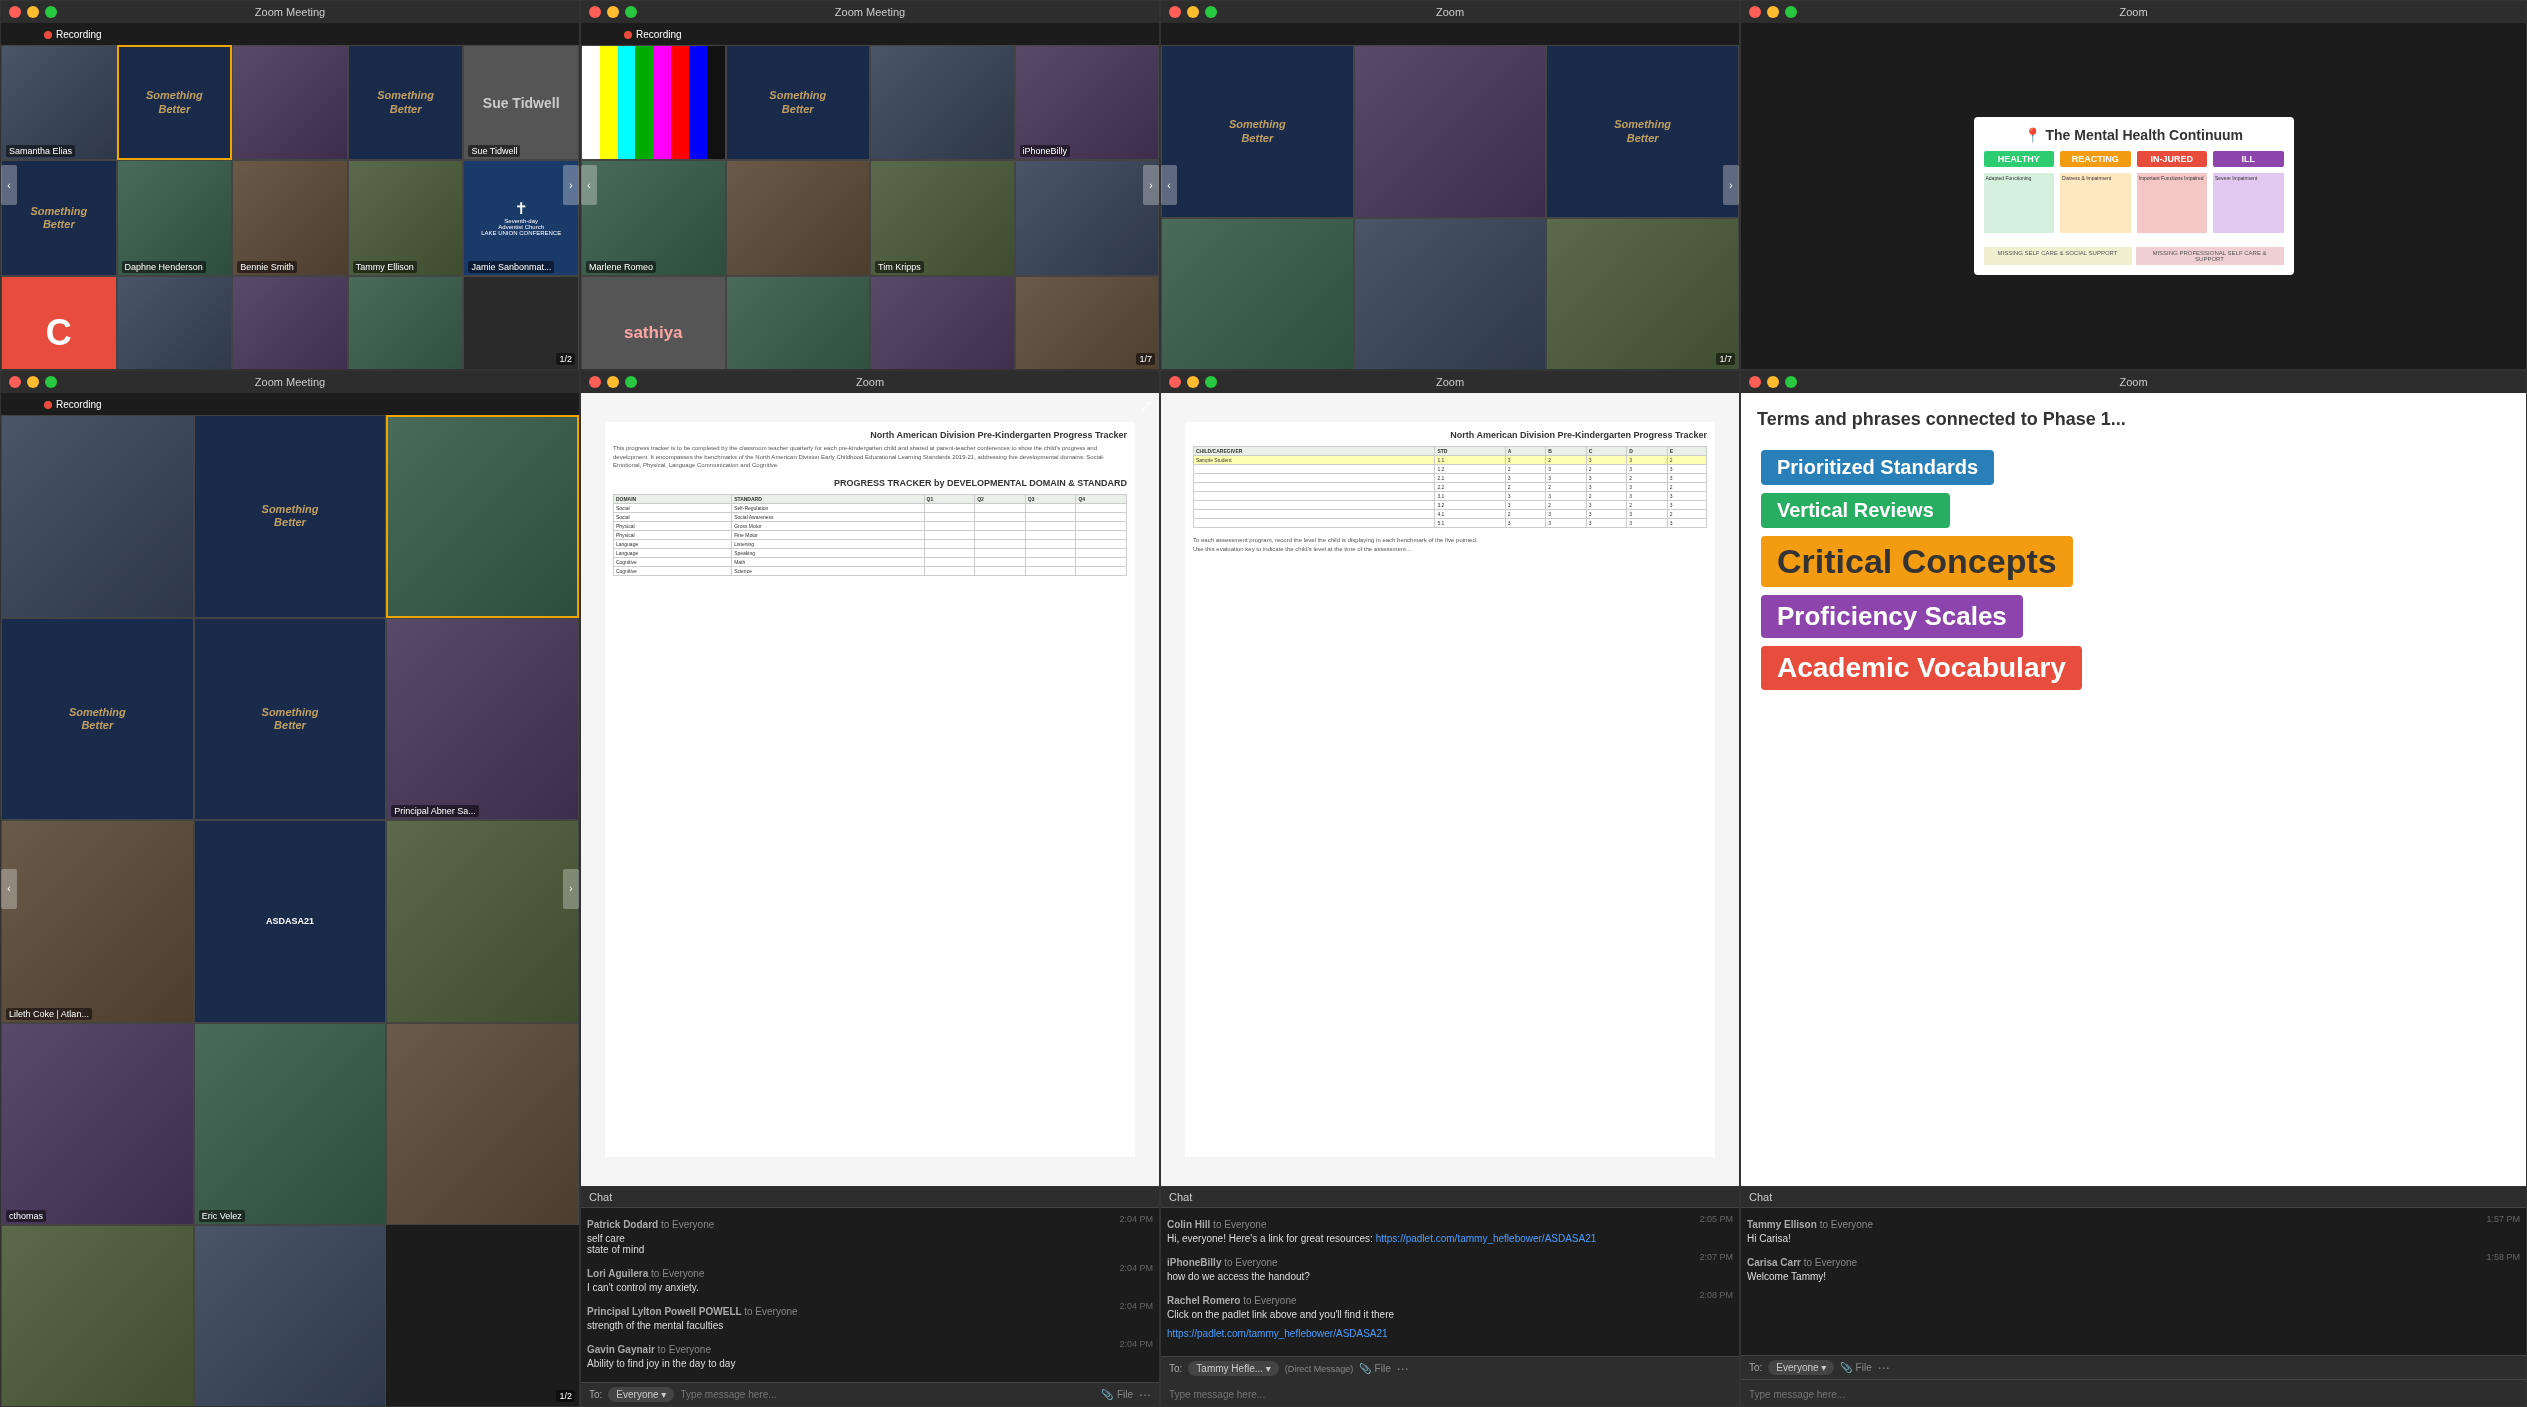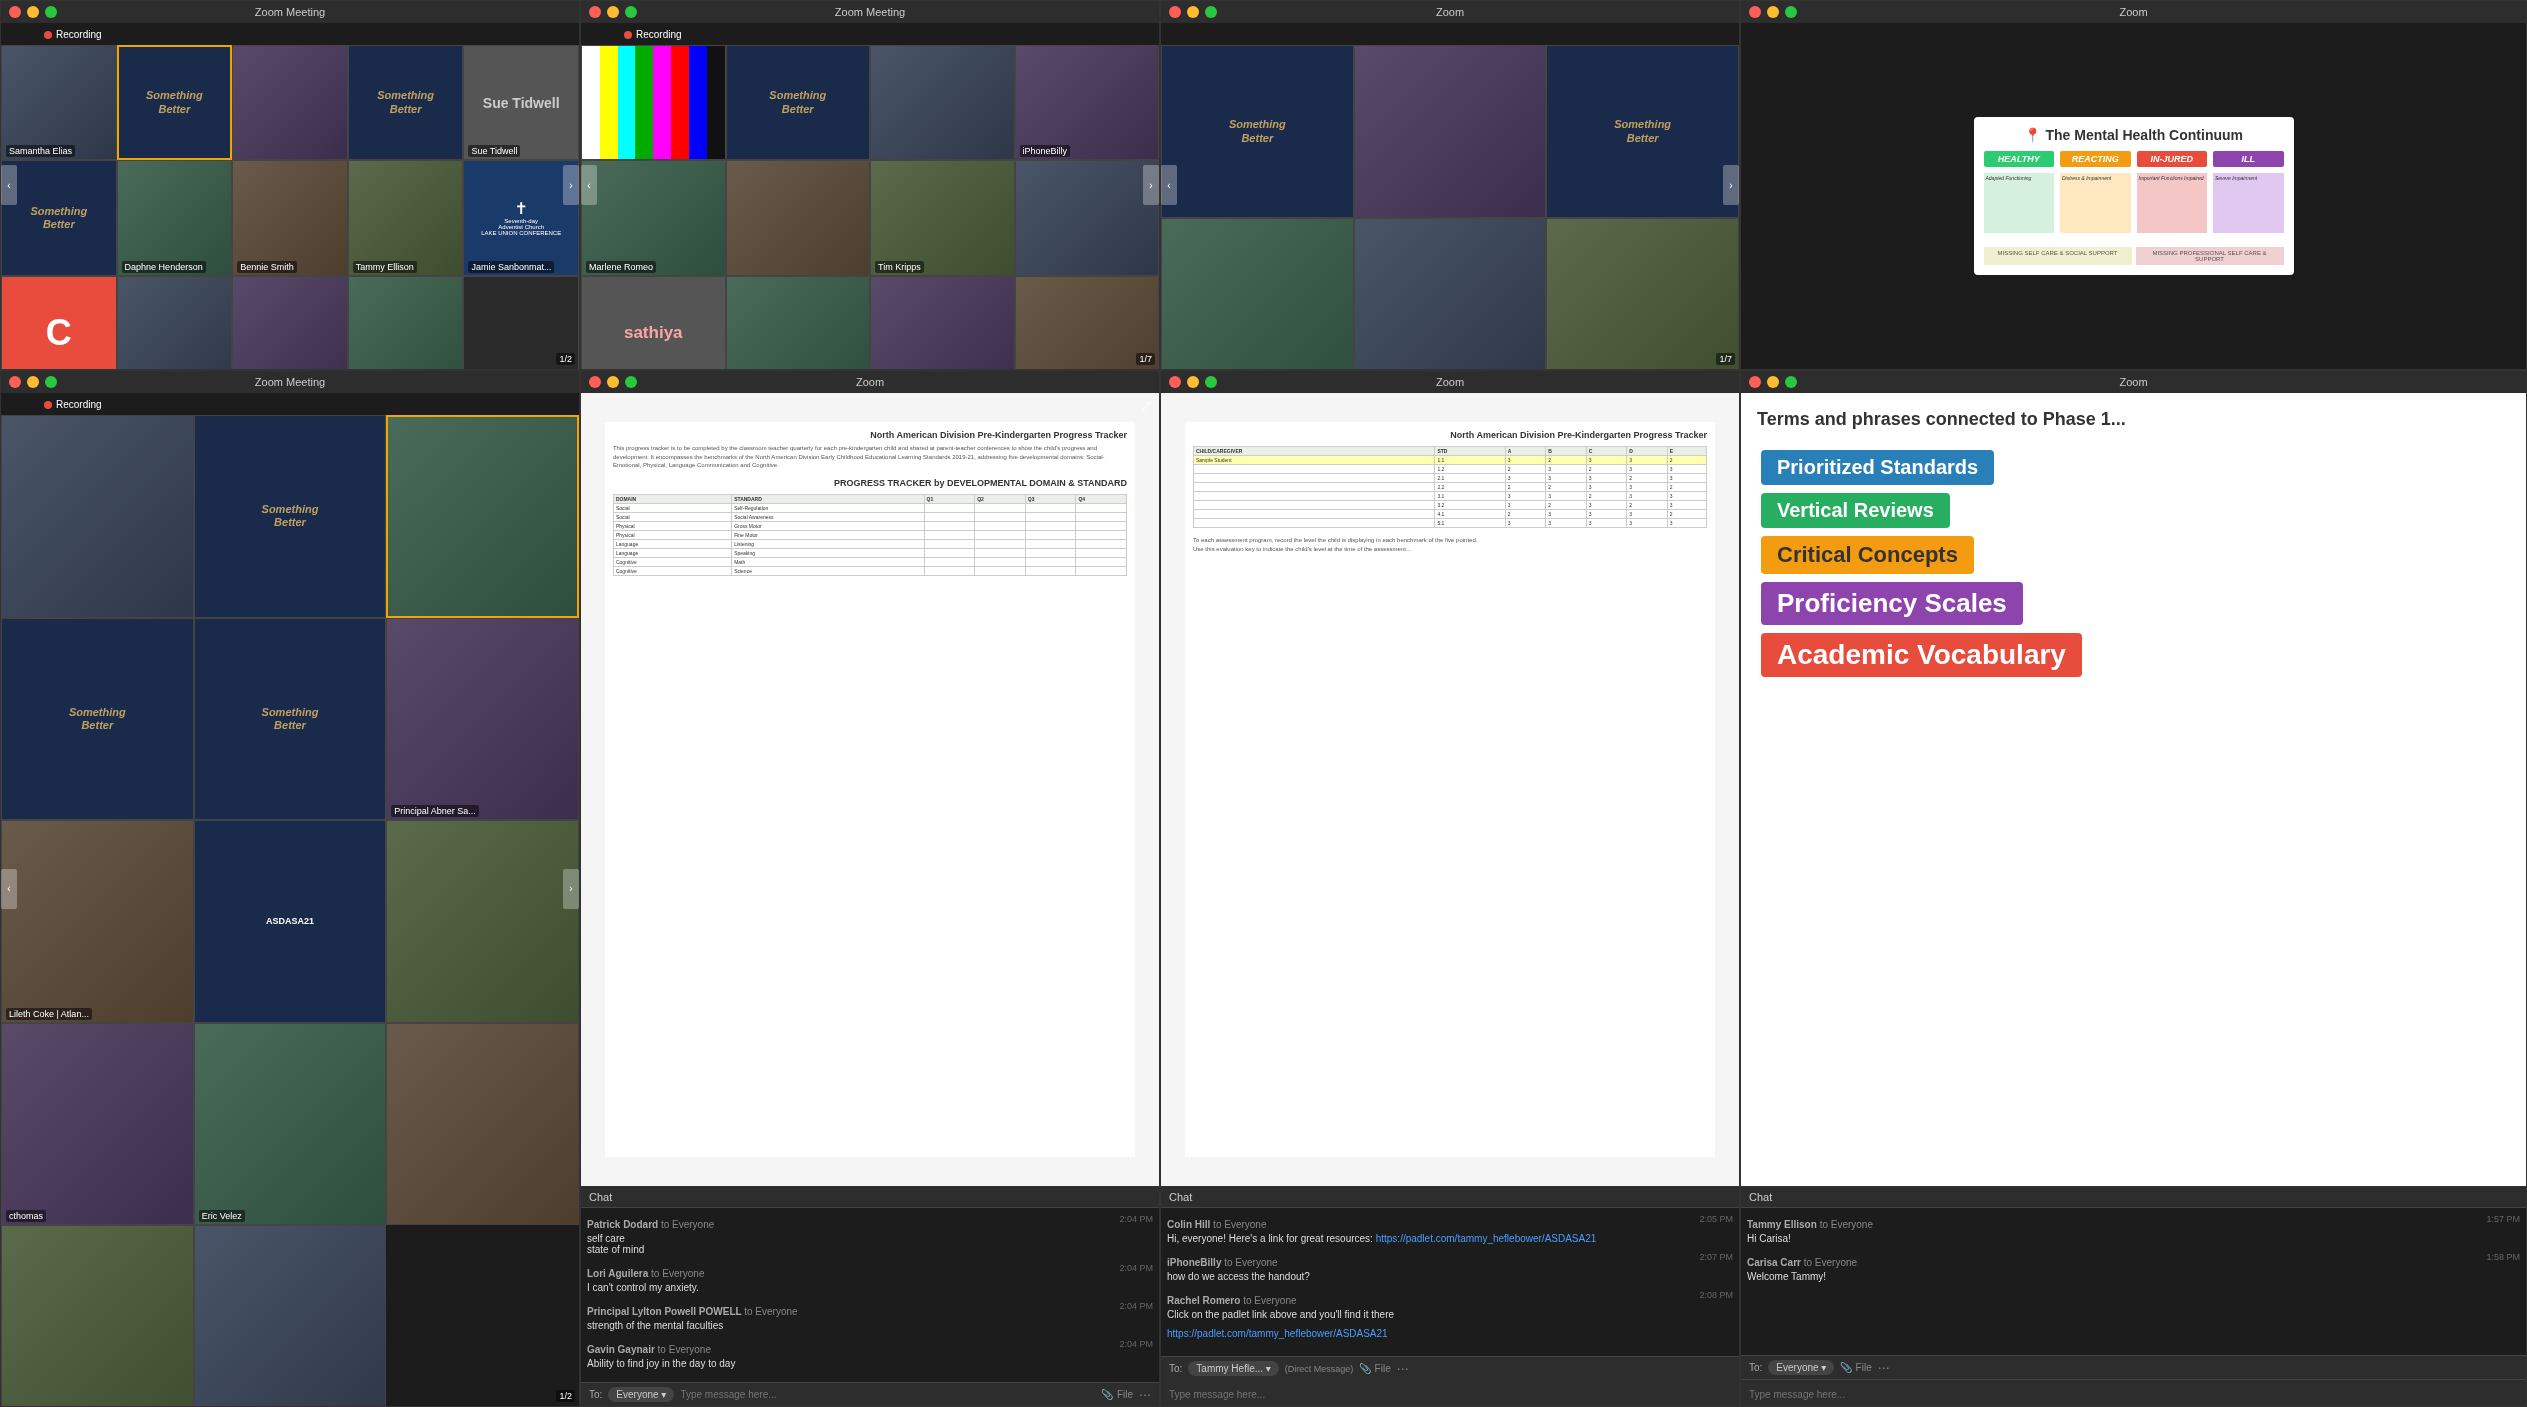--- a/index.html
+++ b/index.html
@@ -356,7 +356,6 @@
       grid-template-columns: repeat(4, 1fr);
       gap: 6px;
       margin-bottom: 14px;
-      font-style: italic;
     }
     .mhc-col-header {
       text-align: center;

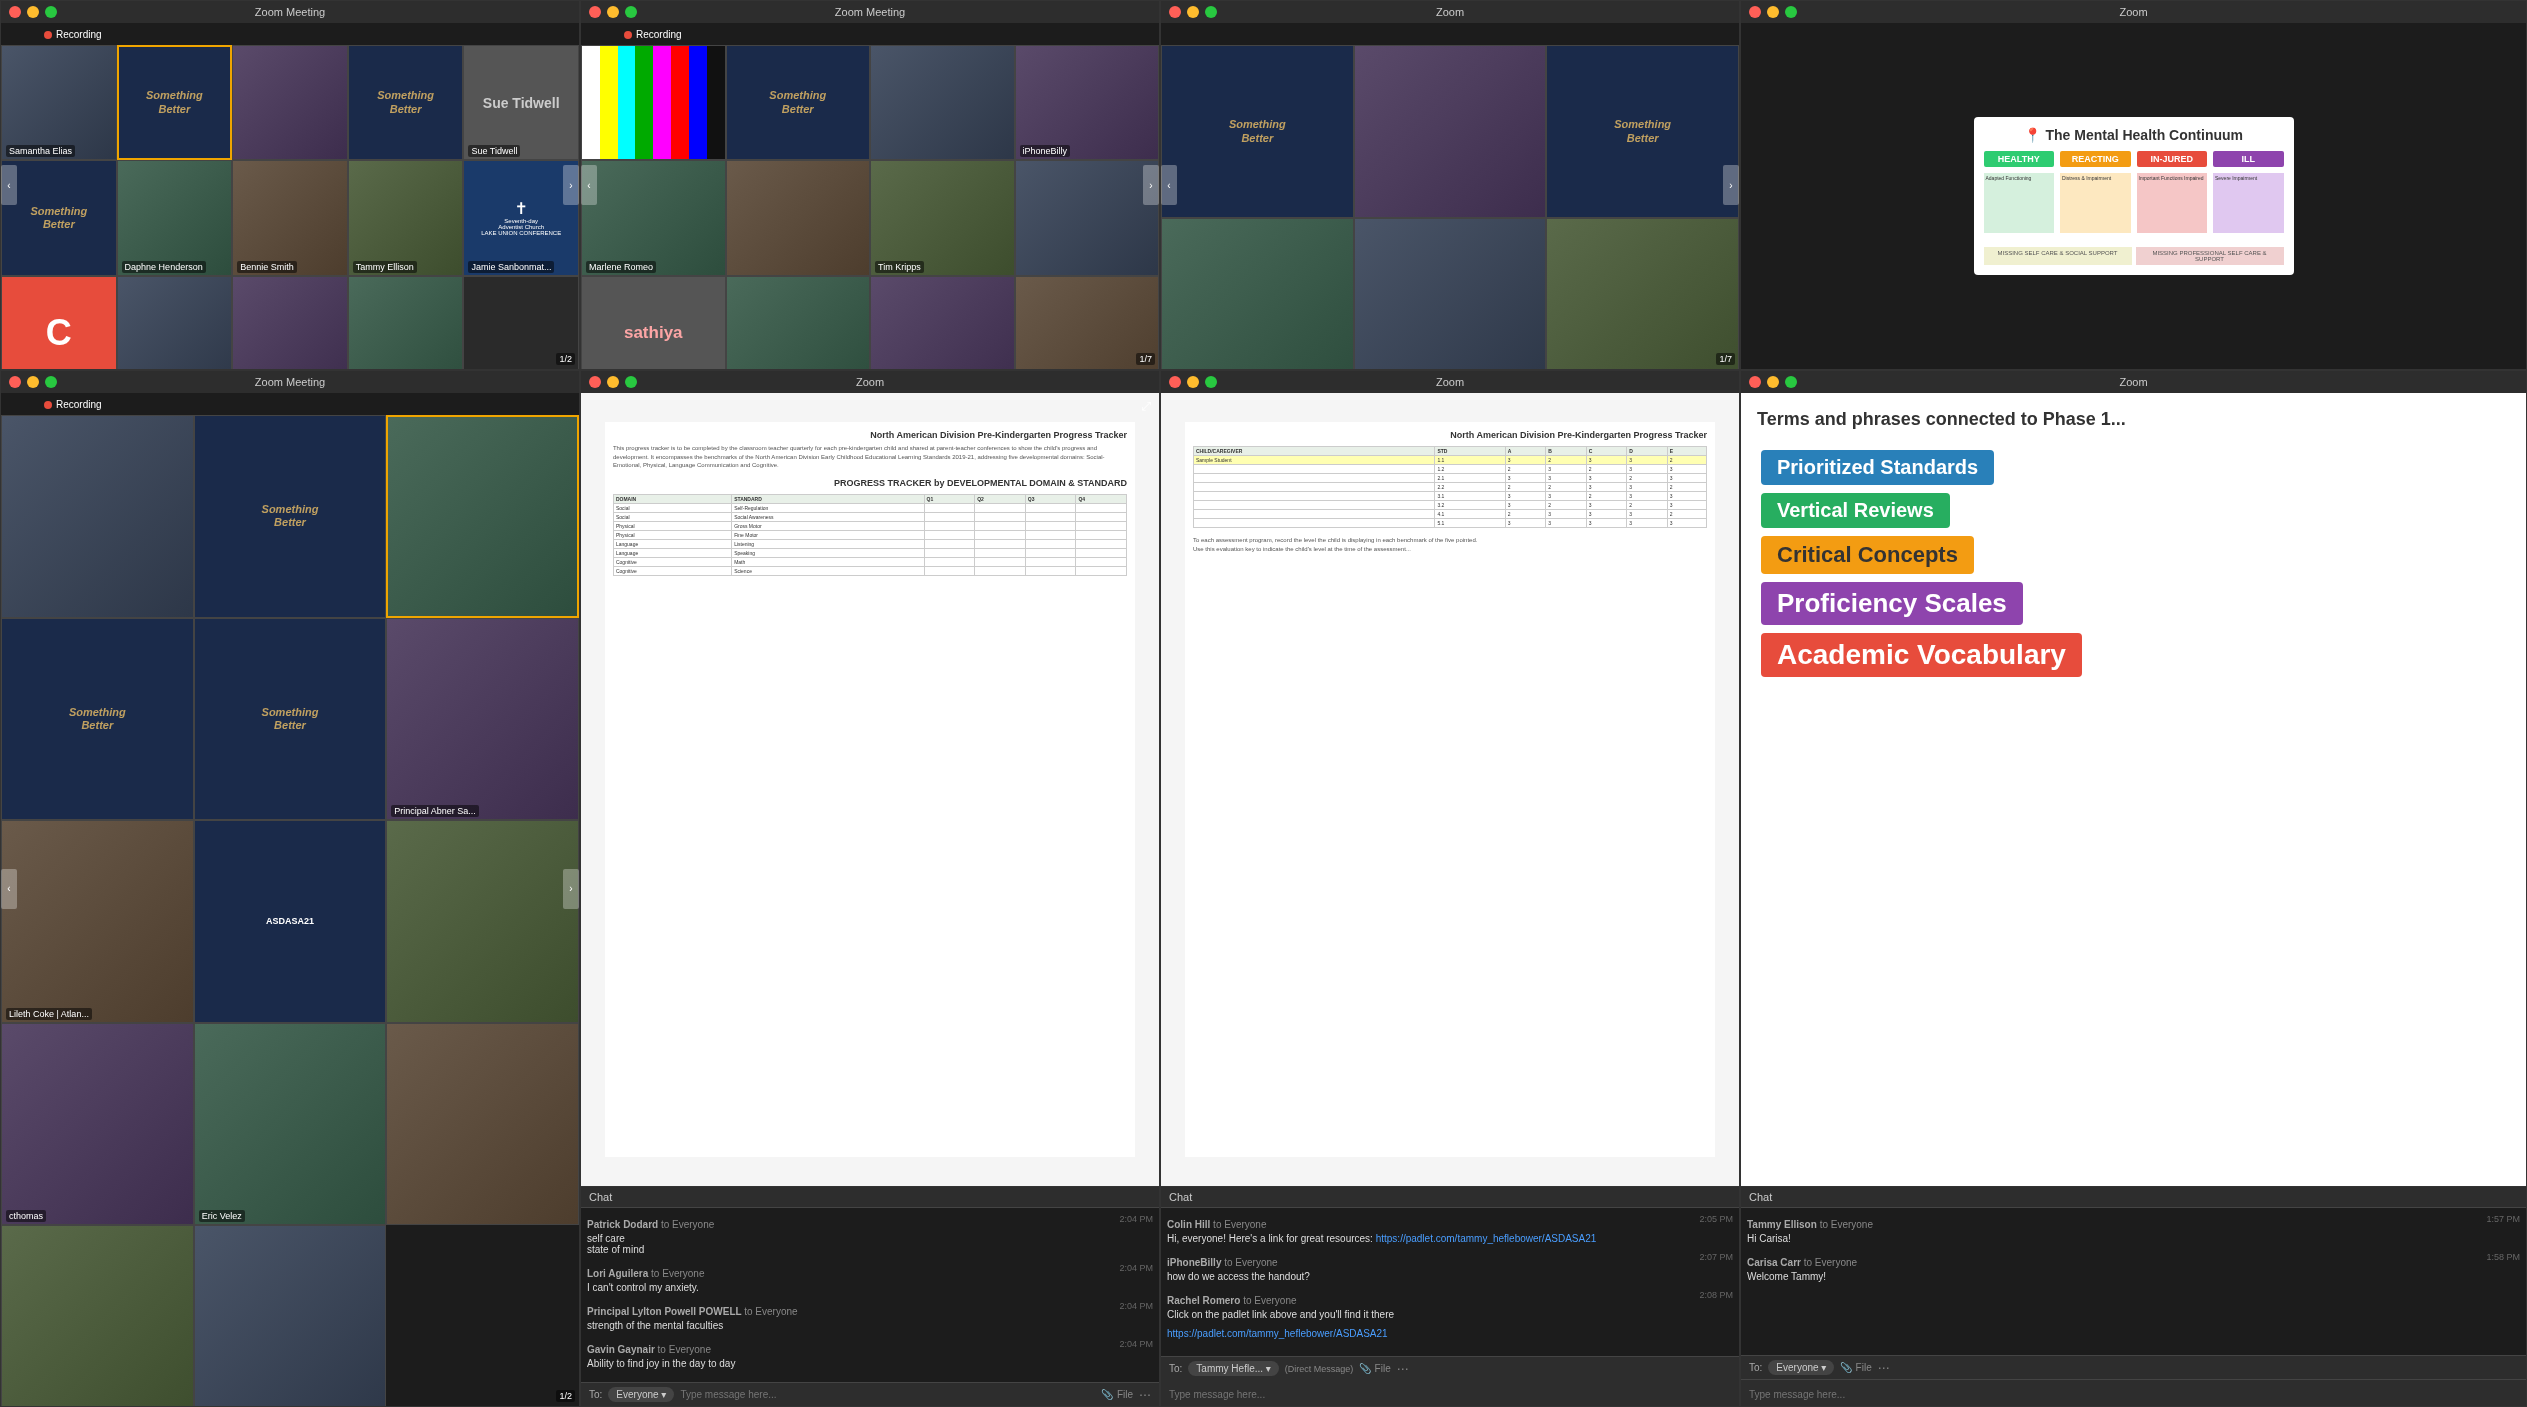--- a/index.html
+++ b/index.html
@@ -1103,7 +1103,7 @@
     <div>
       <span class="term-tag tag-blue">Prioritized Standards</span><br>
       <span class="term-tag tag-green">Vertical Reviews</span><br>
-      <span class="term-tag tag-orange" style="font-size:22px;text-align:right;">C<span style="color:#333;">ritical Concepts</span></span><br>
+      <span class="term-tag tag-orange" style="font-size:34px;text-align:right;">C<span style="color:#333;">ritical Concepts</span></span><br>
       <span class="term-tag tag-purple" style="font-size:26px;">P<span>roficie</span>ncy Scales</span><br>
       <span class="term-tag tag-red" style="font-size:28px;">Acad<span>emic Vocabulary</span></span>
     </div>

